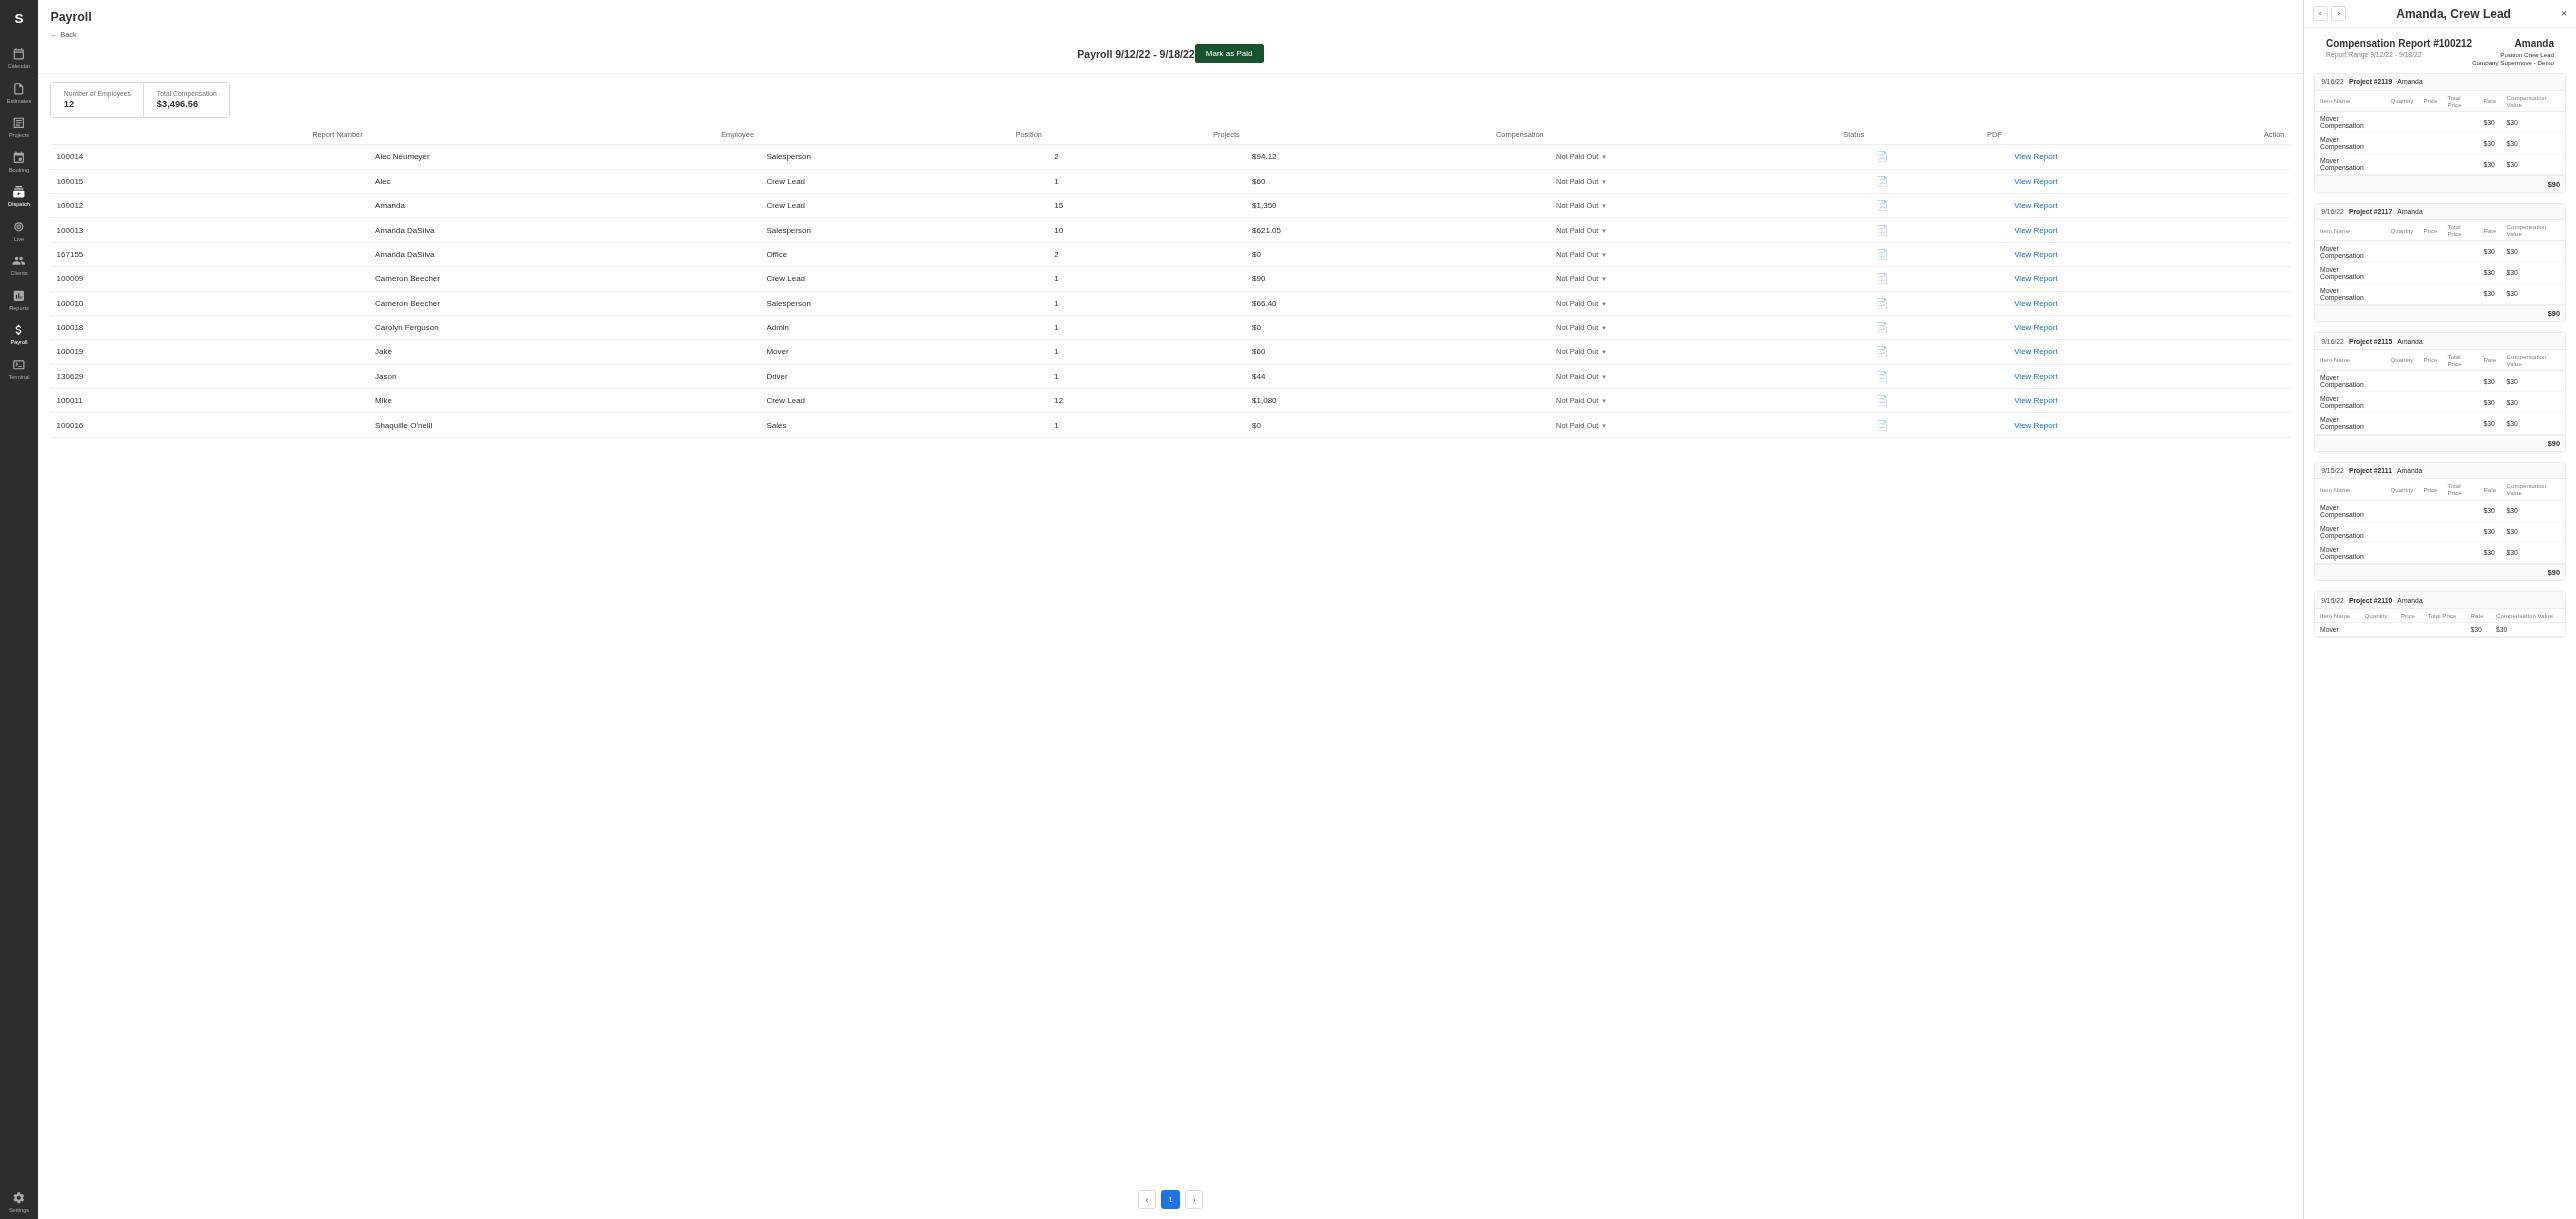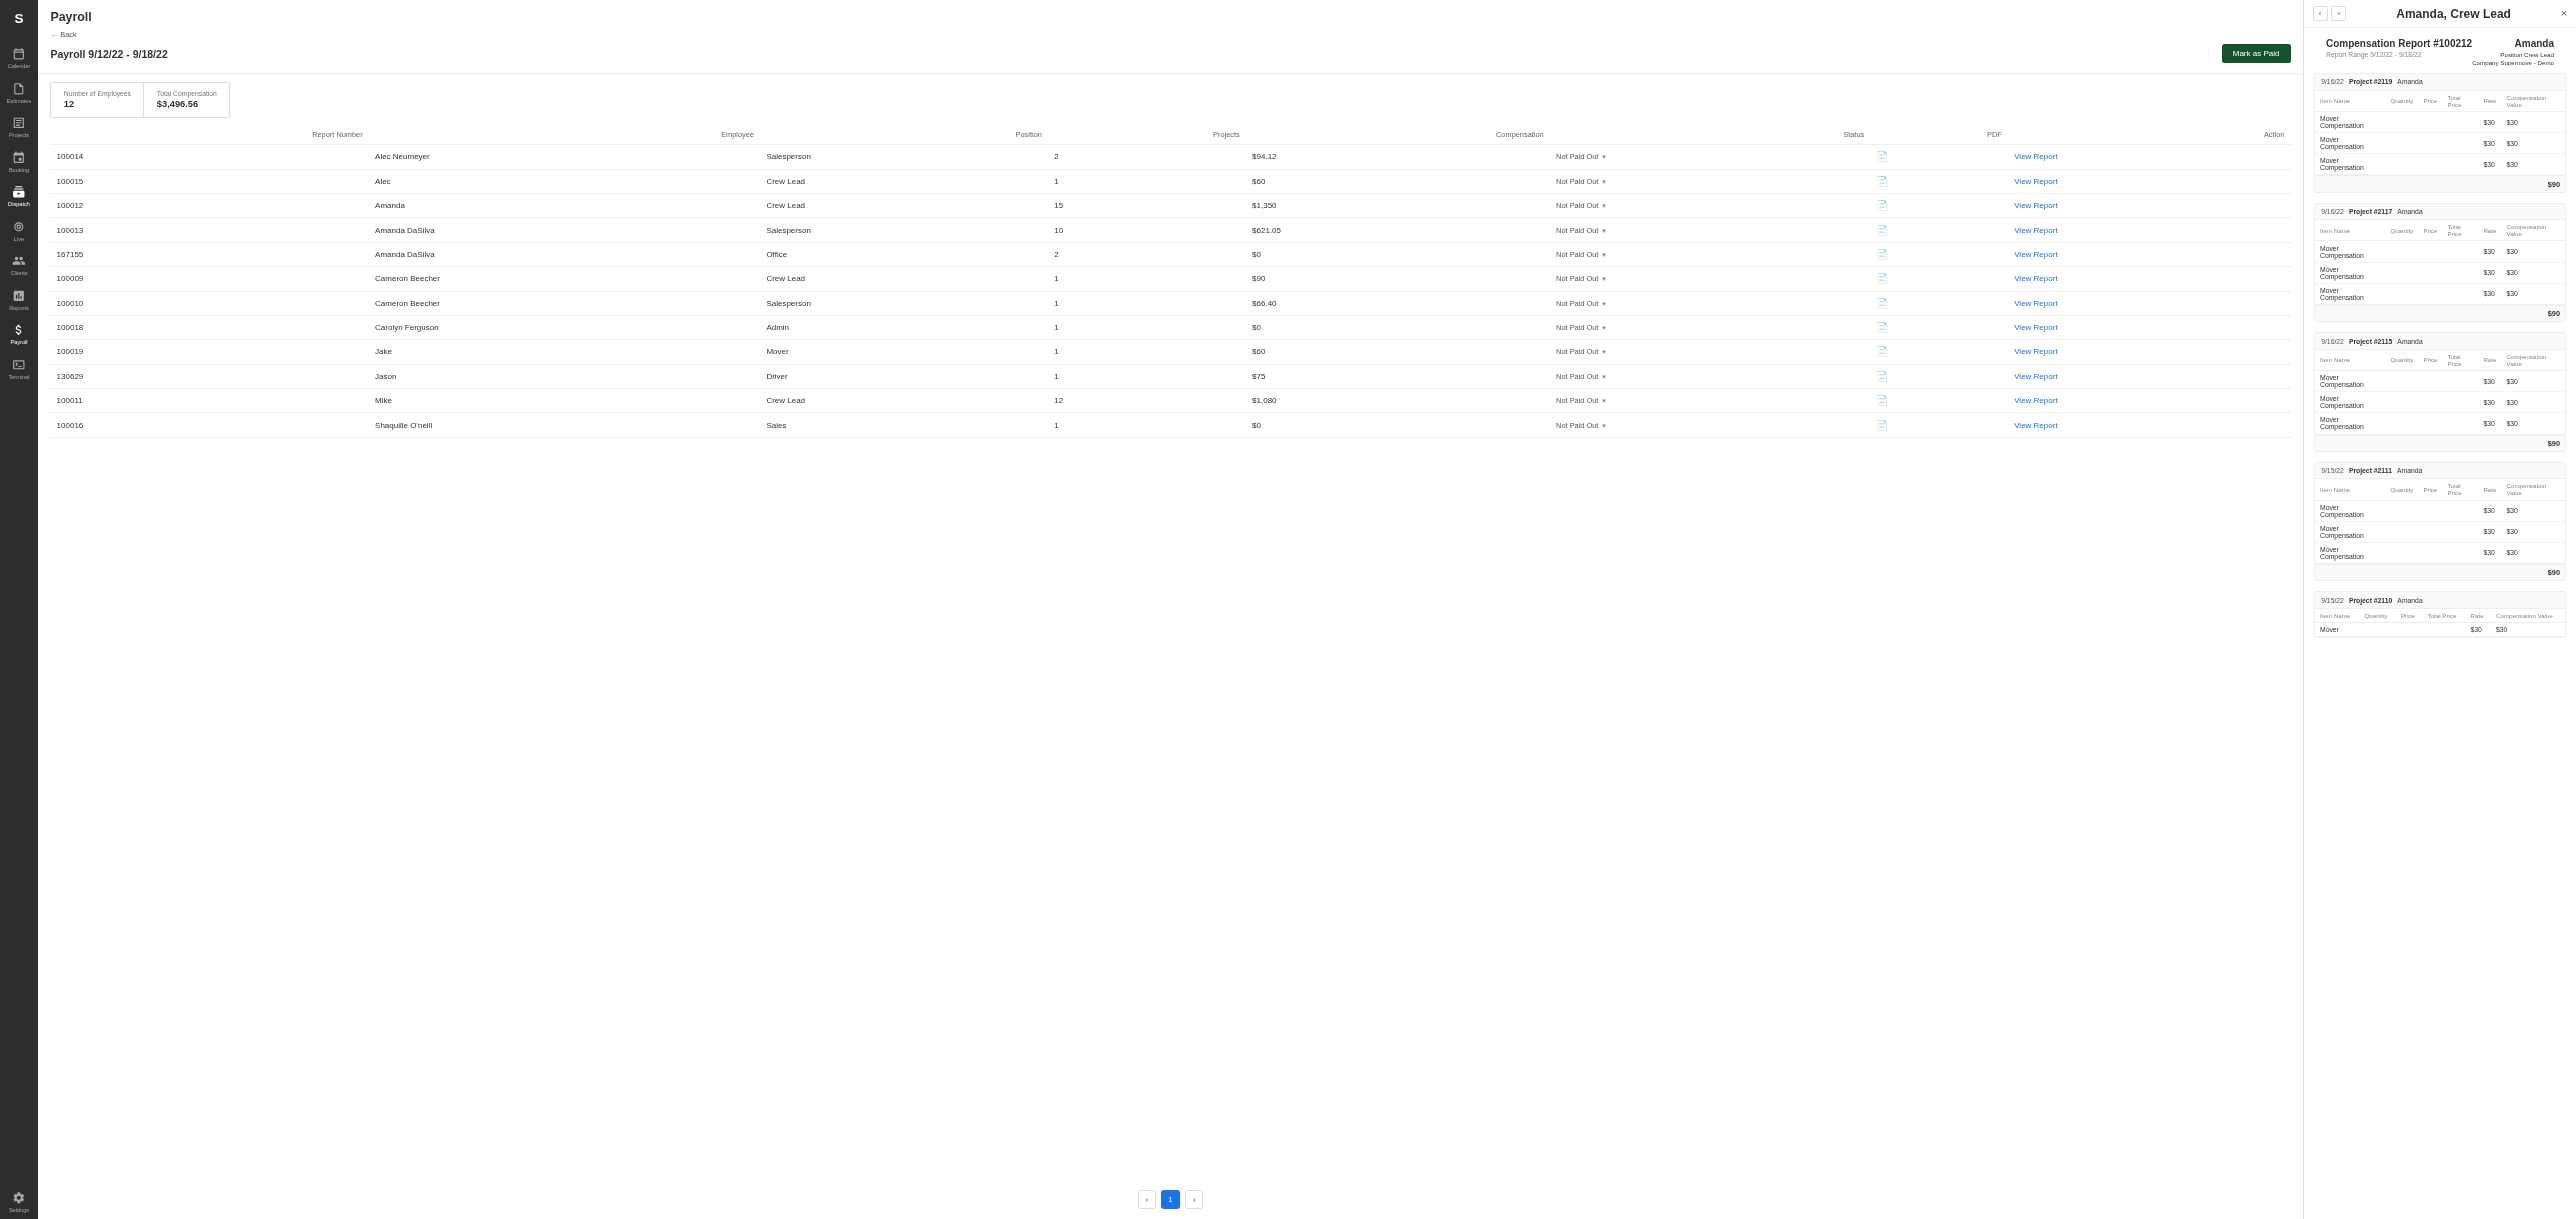--- a/index.html
+++ b/index.html
@@ -69,7 +69,7 @@
     .payroll-header-row {
       display: flex;
       align-items: center;
-      justify-content: space-between;
+      justify-content: center;
       margin-bottom: 5px;
     }
     .payroll-period {

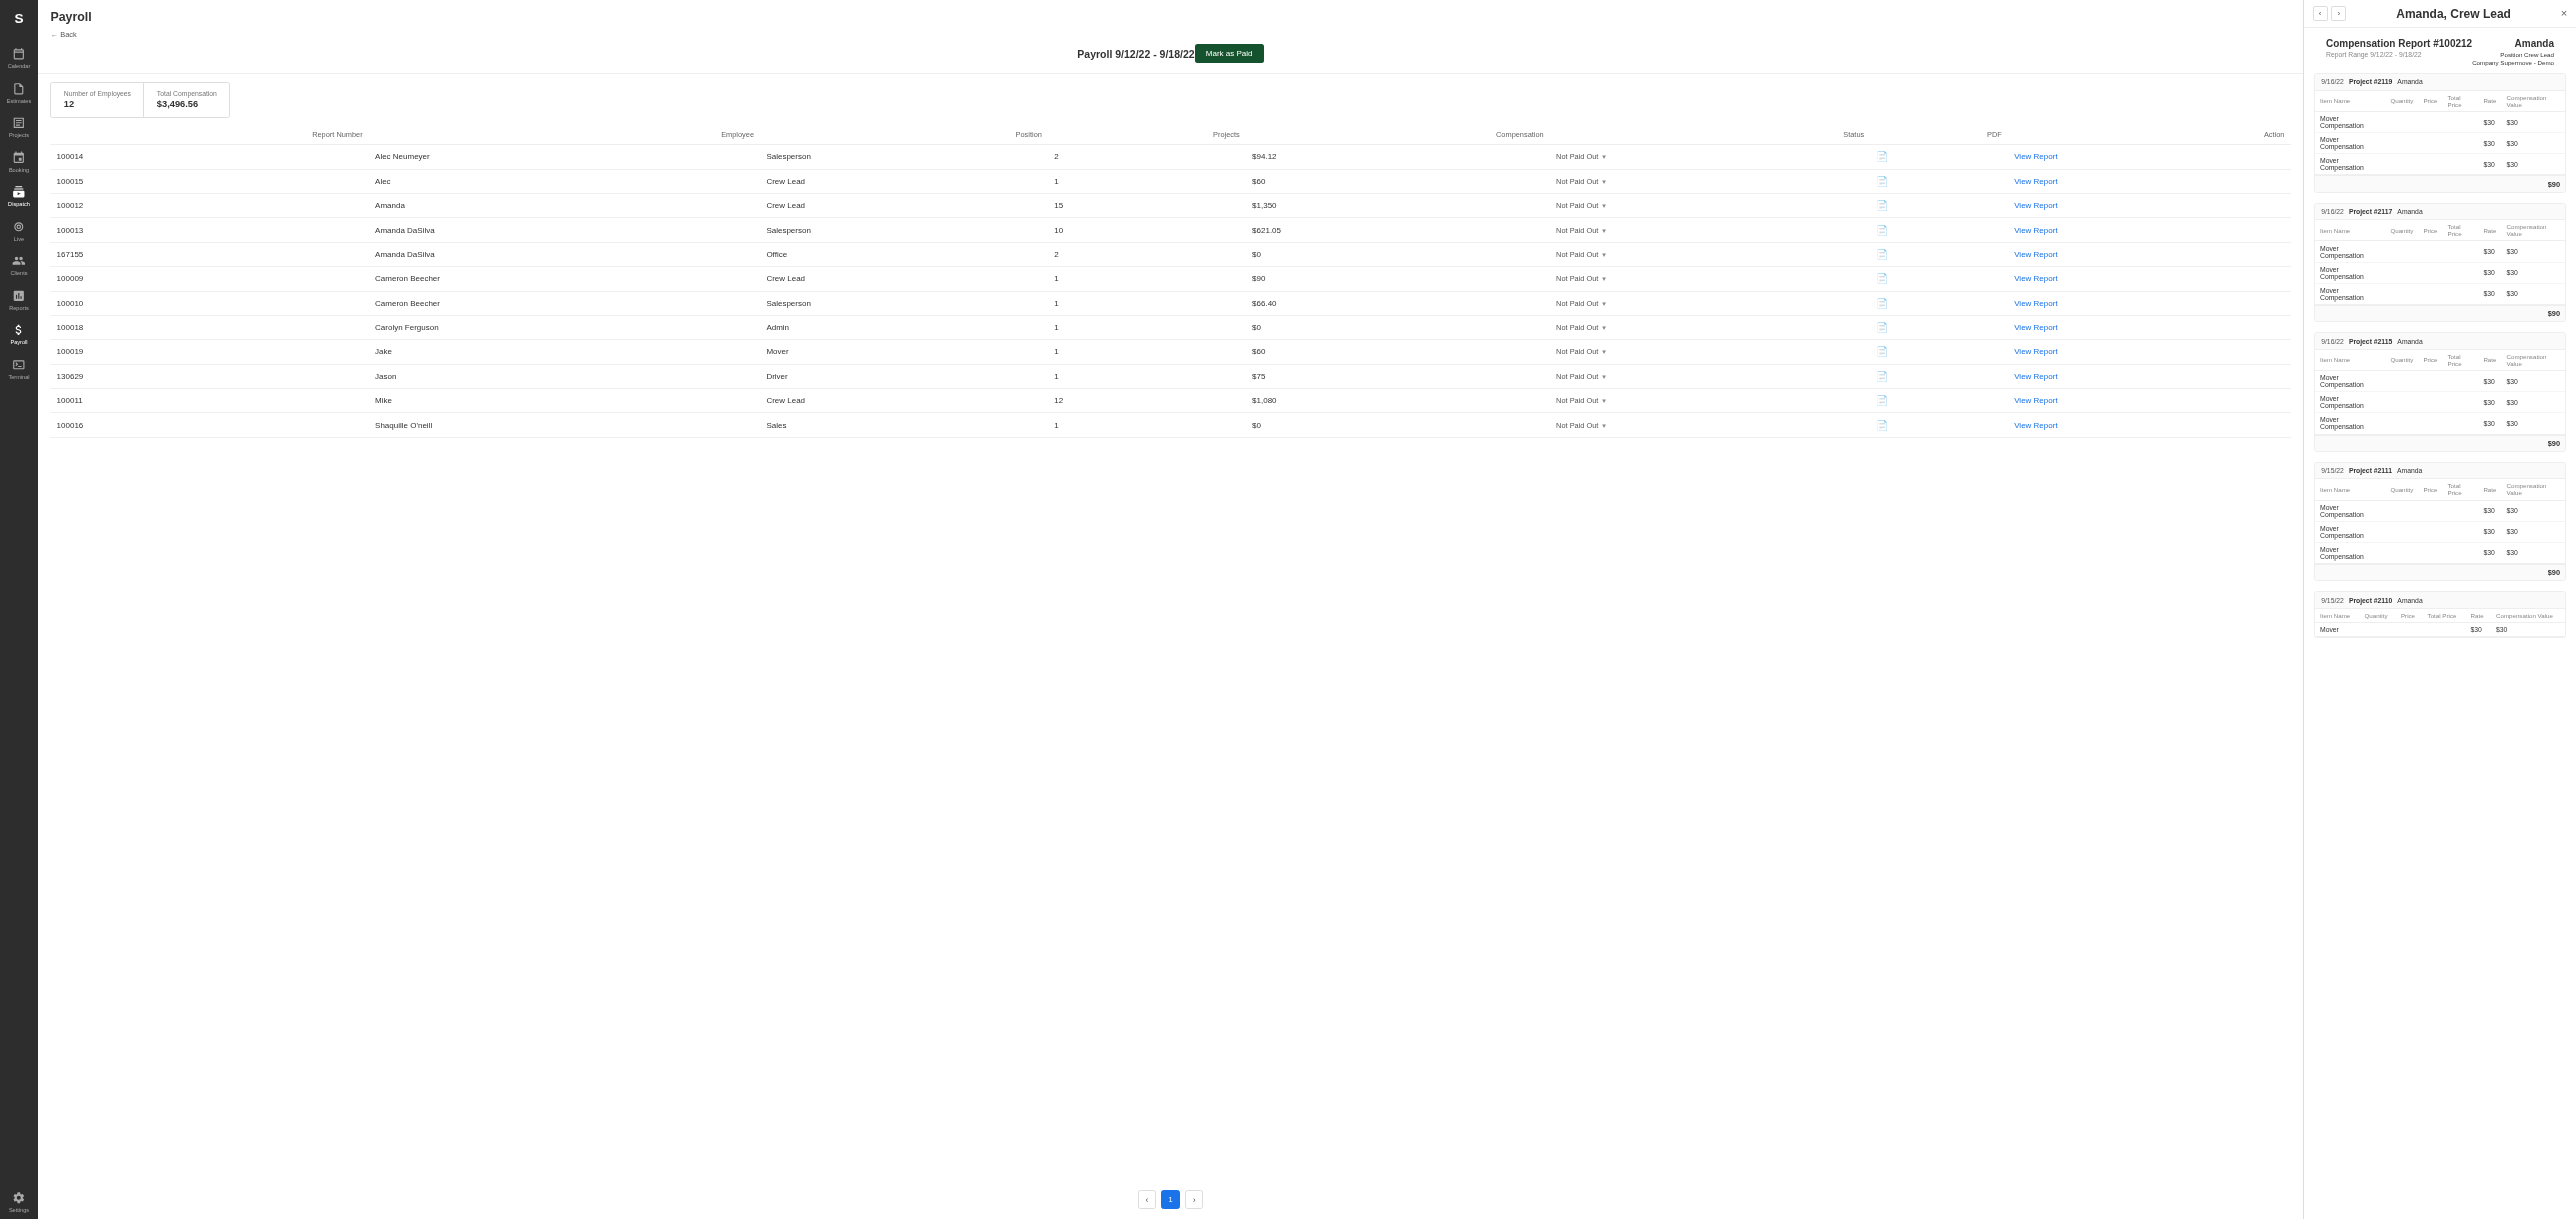--- a/index.html
+++ b/index.html
@@ -582,7 +582,7 @@
       <td>Jason</td>
       <td>Driver</td>
       <td>1</td>
-      <td>$75</td>
+      <td>$44</td>
       <td>
         <span class="status-badge">
           Not Paid Out <span class="status-arrow">▼</span>

